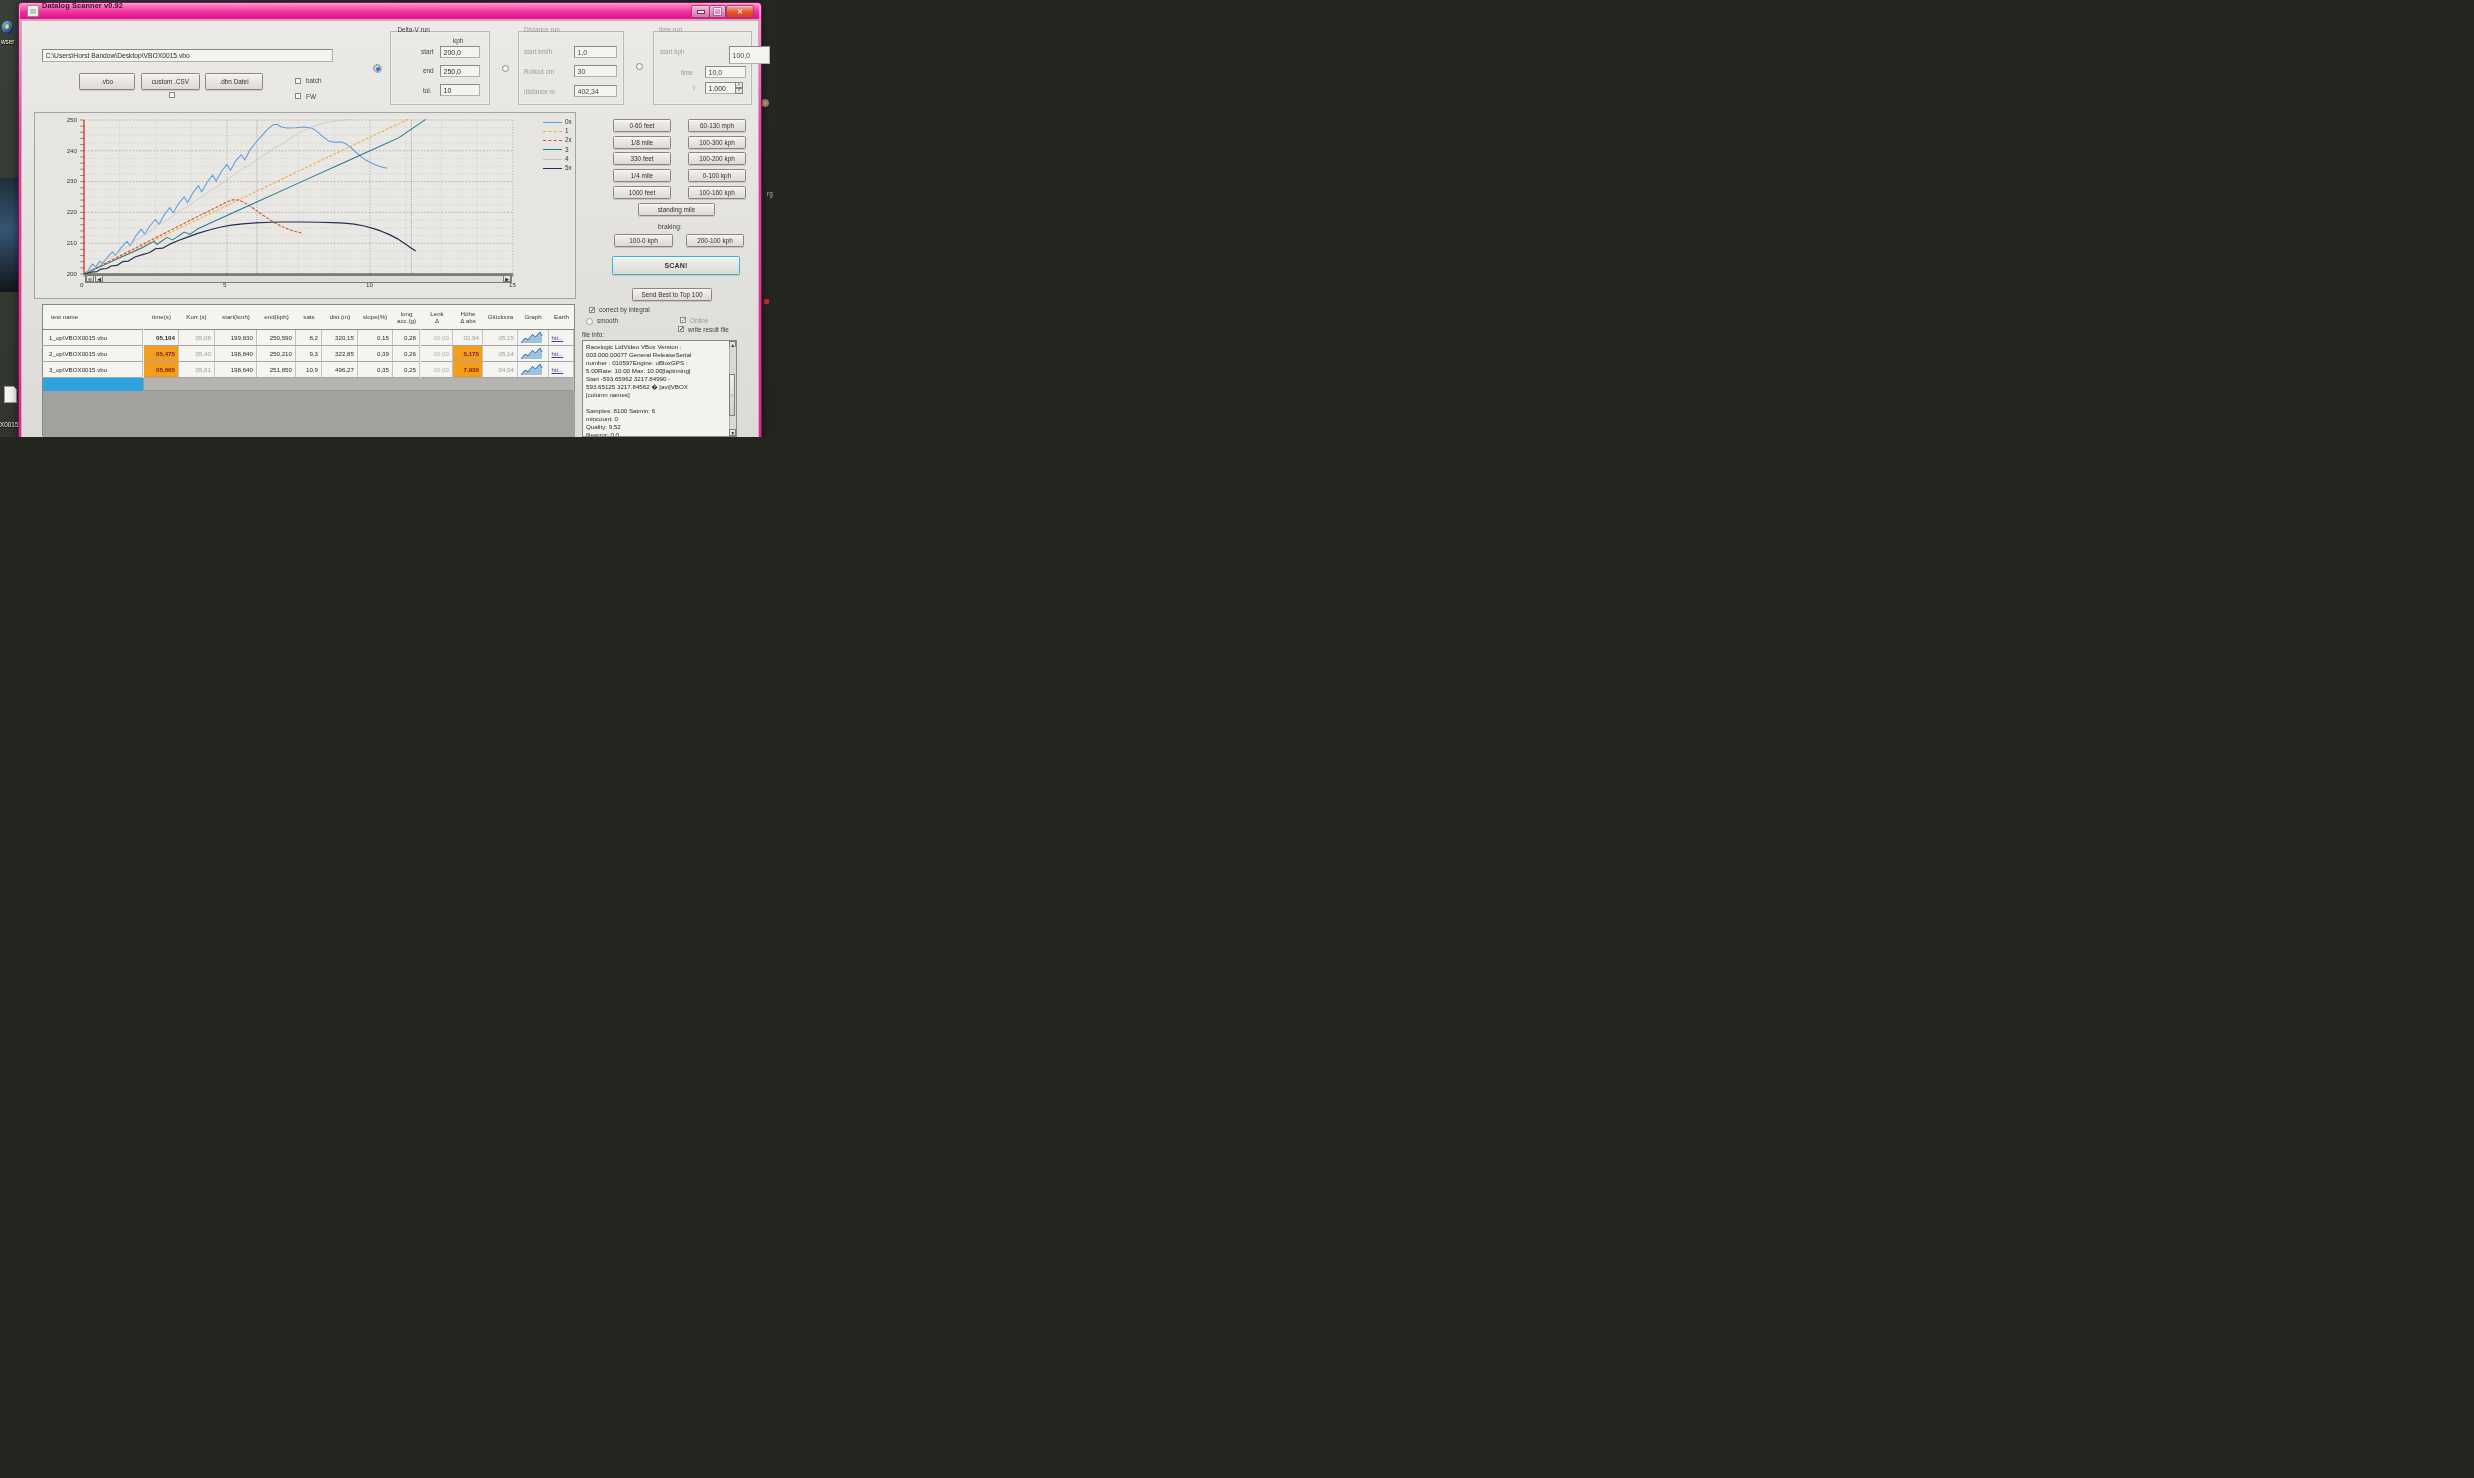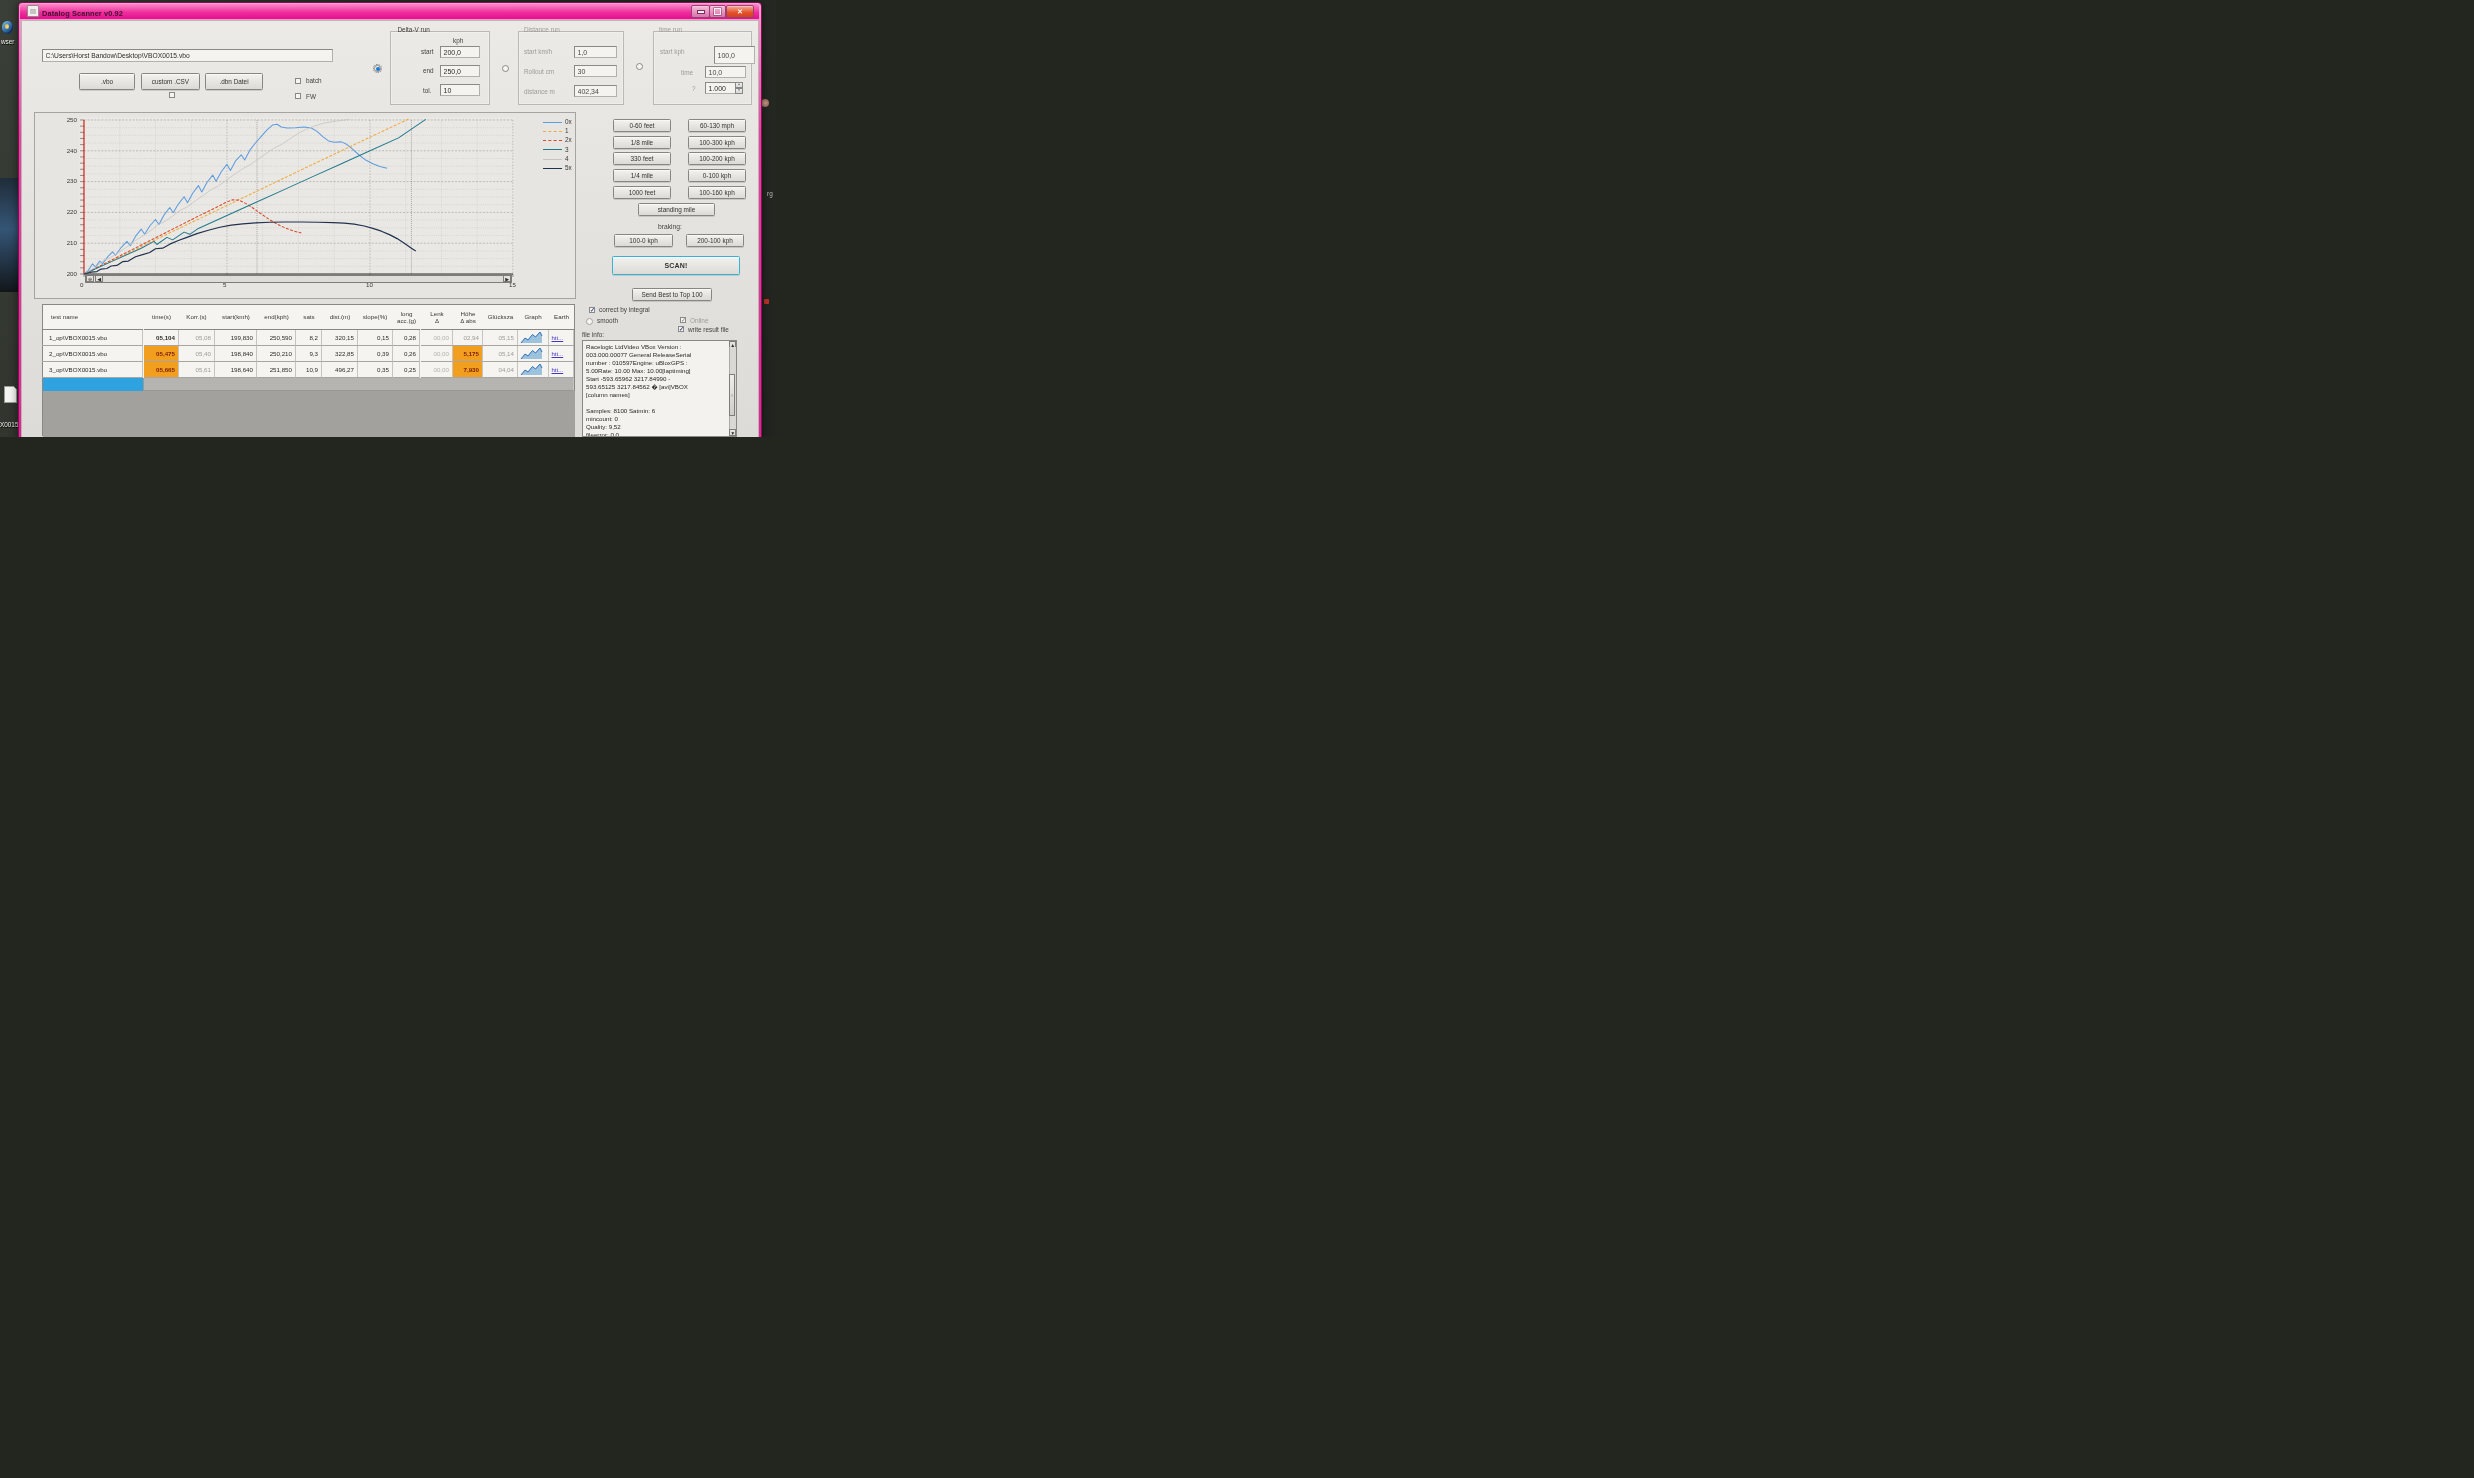--- a/index.html
+++ b/index.html
@@ -73,7 +73,7 @@
   <div class="abs titlebar" style="left:20px;top:3.5px;width:739px;height:15px;"></div>
   <div class="abs" style="left:27px;top:5.4px;width:10px;height:10px;background:#f0efec;border:0.5px solid #8f8d89;border-radius:1px;
               display:flex;align-items:center;justify-content:center;font-size:6.4px;color:#8a8a86;">▨</div>
-  <div class="abs title-text" style="left:42px;top:9px;">Datalog Scanner v0.92</div>
+  <div class="abs title-text" style="left:42px;top:1px;">Datalog Scanner v0.92</div>
   <div class="abs capbtn" style="left:691px;top:5px;width:17px;height:11.4px;">
     <div style="width:6px;height:2px;background:#f6f2ef;border:0.5px solid #7d2d5d;"></div>
   </div>

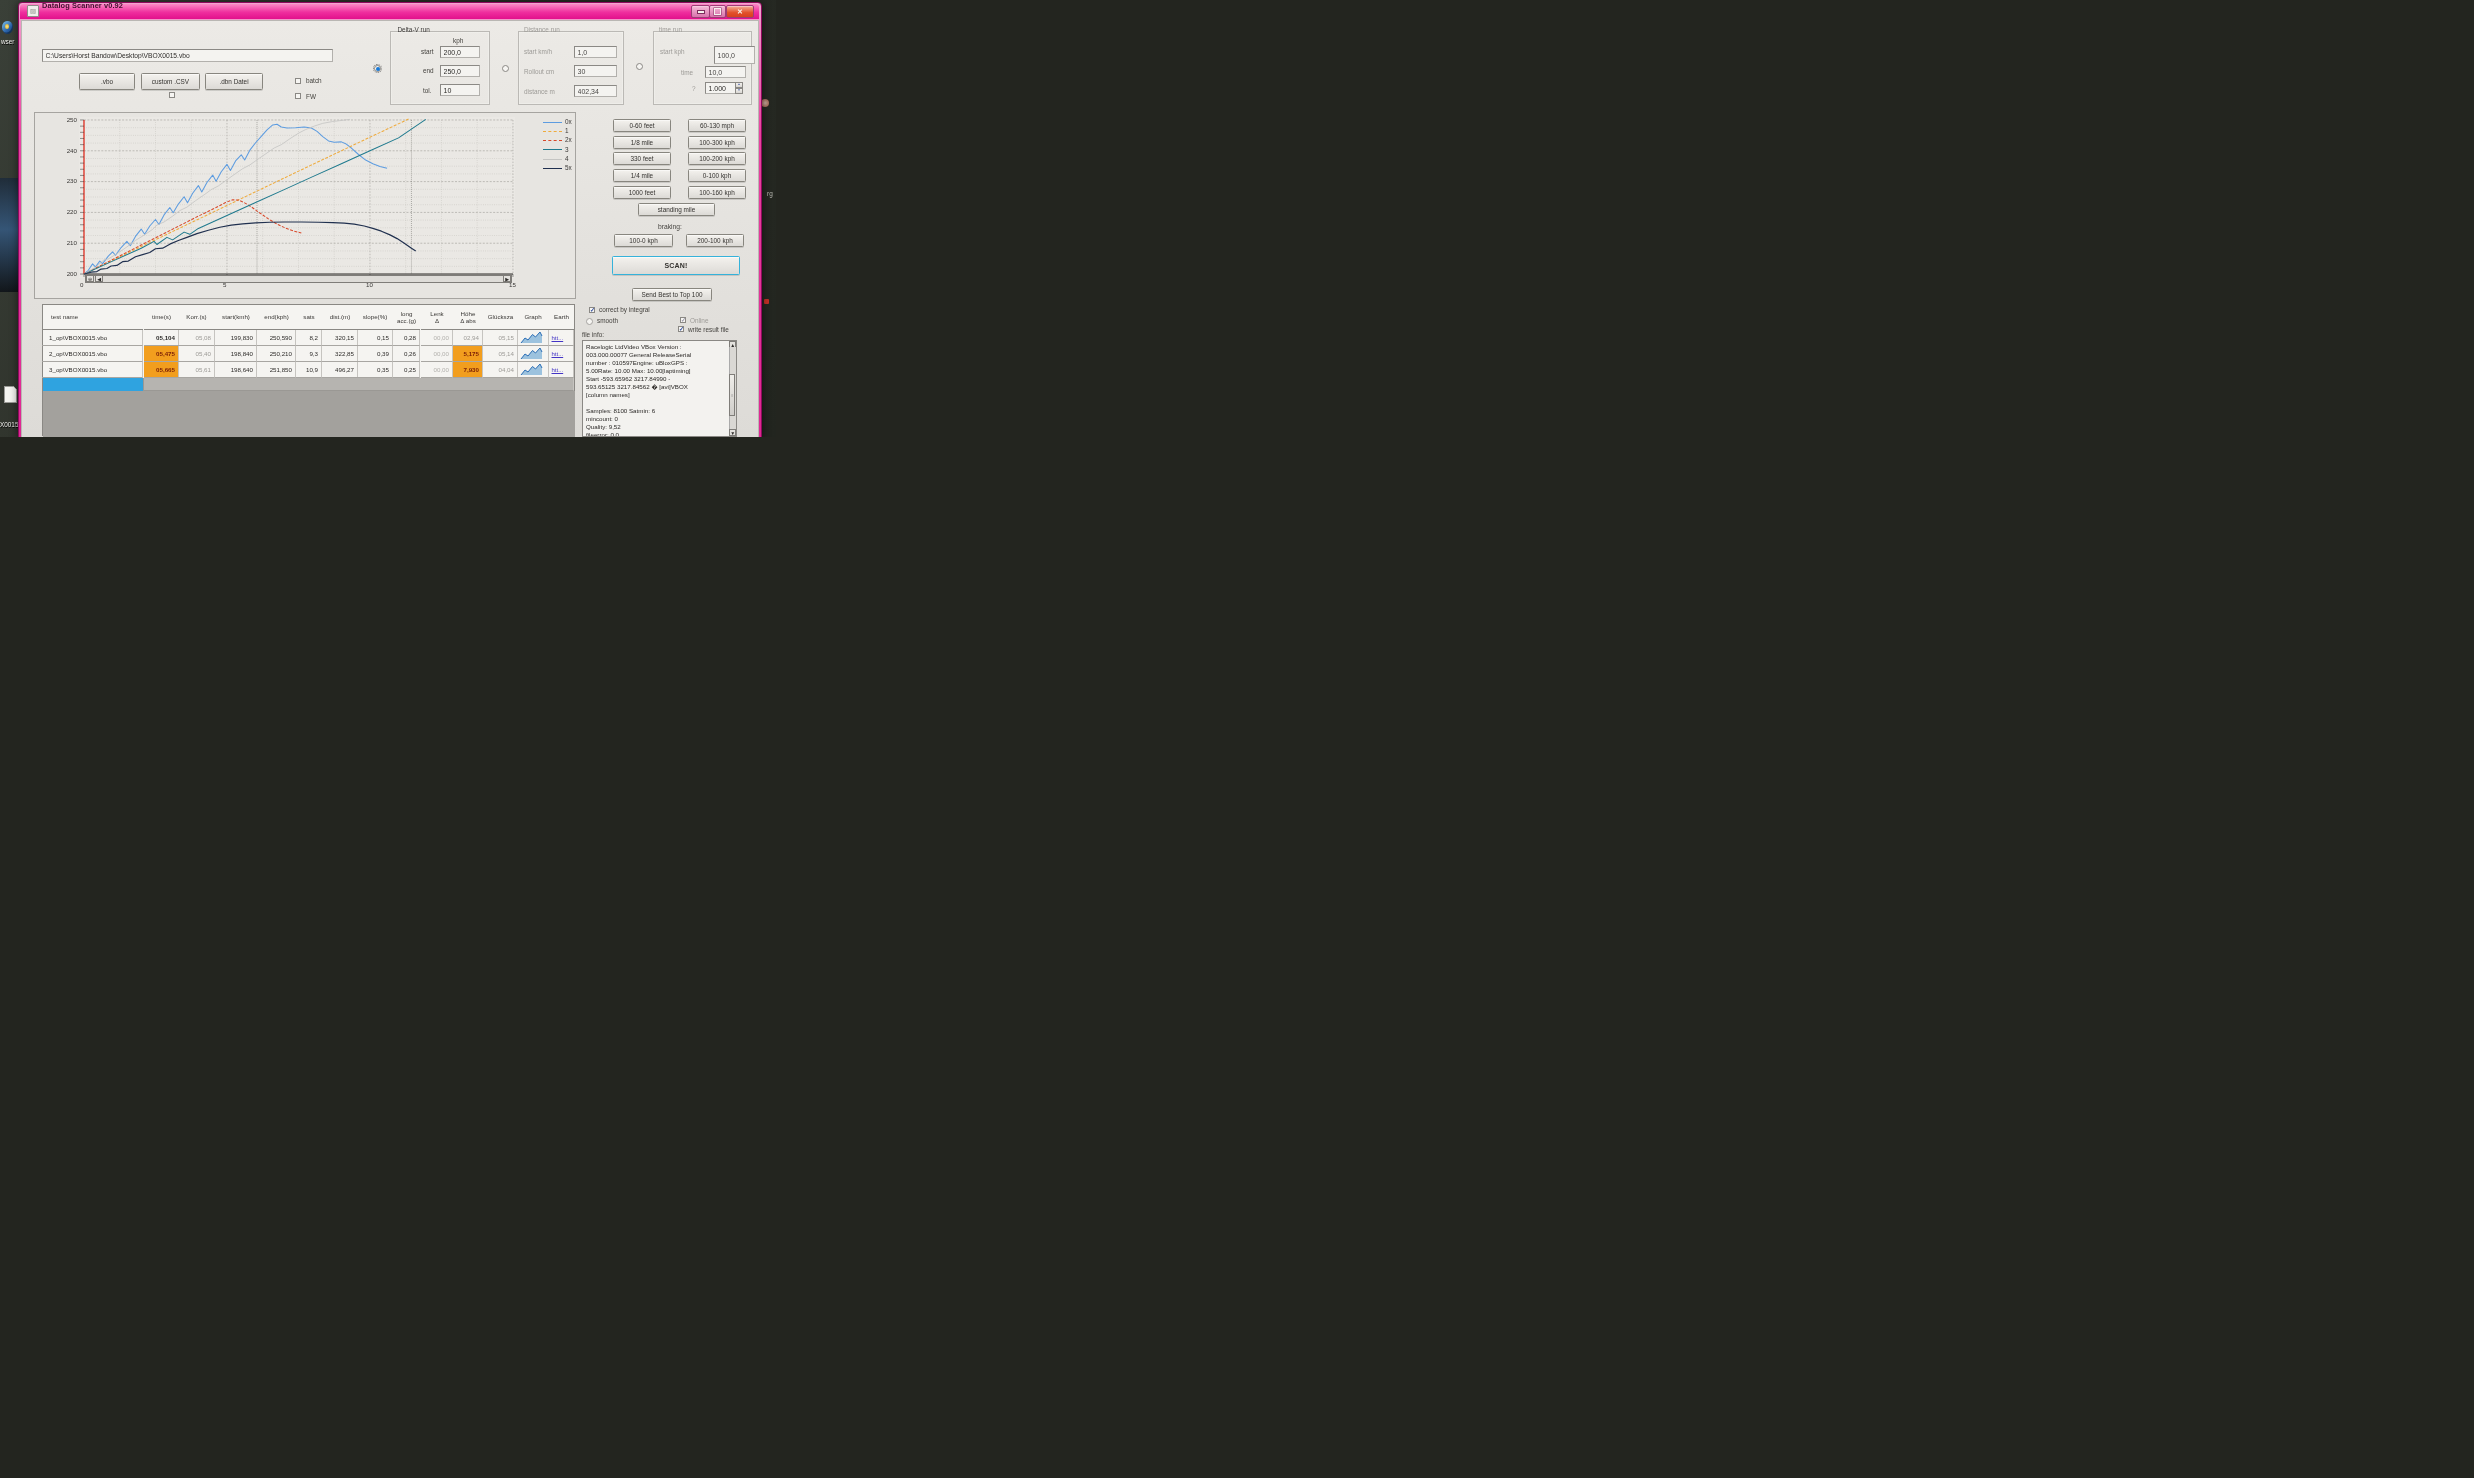--- a/index.html
+++ b/index.html
@@ -123,7 +123,7 @@
   <div class="abs grp" style="left:653px;top:31px;width:97px;height:72px;"></div>
   <div class="abs lbl dis" style="left:659px;top:26px;">time run</div>
   <div class="abs lbl dis" style="left:660px;top:48px;">start kph</div>
-  <input class="abs inp" style="left: 714px; top: 46px; width: 41px; height: 18px; color: rgb(74, 72, 70);" value="100,0">
+  <input class="abs inp" style="left: 729px; top: 46px; width: 41px; height: 18px; color: rgb(74, 72, 70);" value="100,0">
   <div class="abs lbl dis" style="left:681px;top:69px;">time</div>
   <input class="abs inp" style="left: 705px; top: 66px; width: 41px; height: 12px; color: rgb(74, 72, 70);" value="10,0">
   <div class="abs lbl dis" style="left:692px;top:85px;">?</div>

